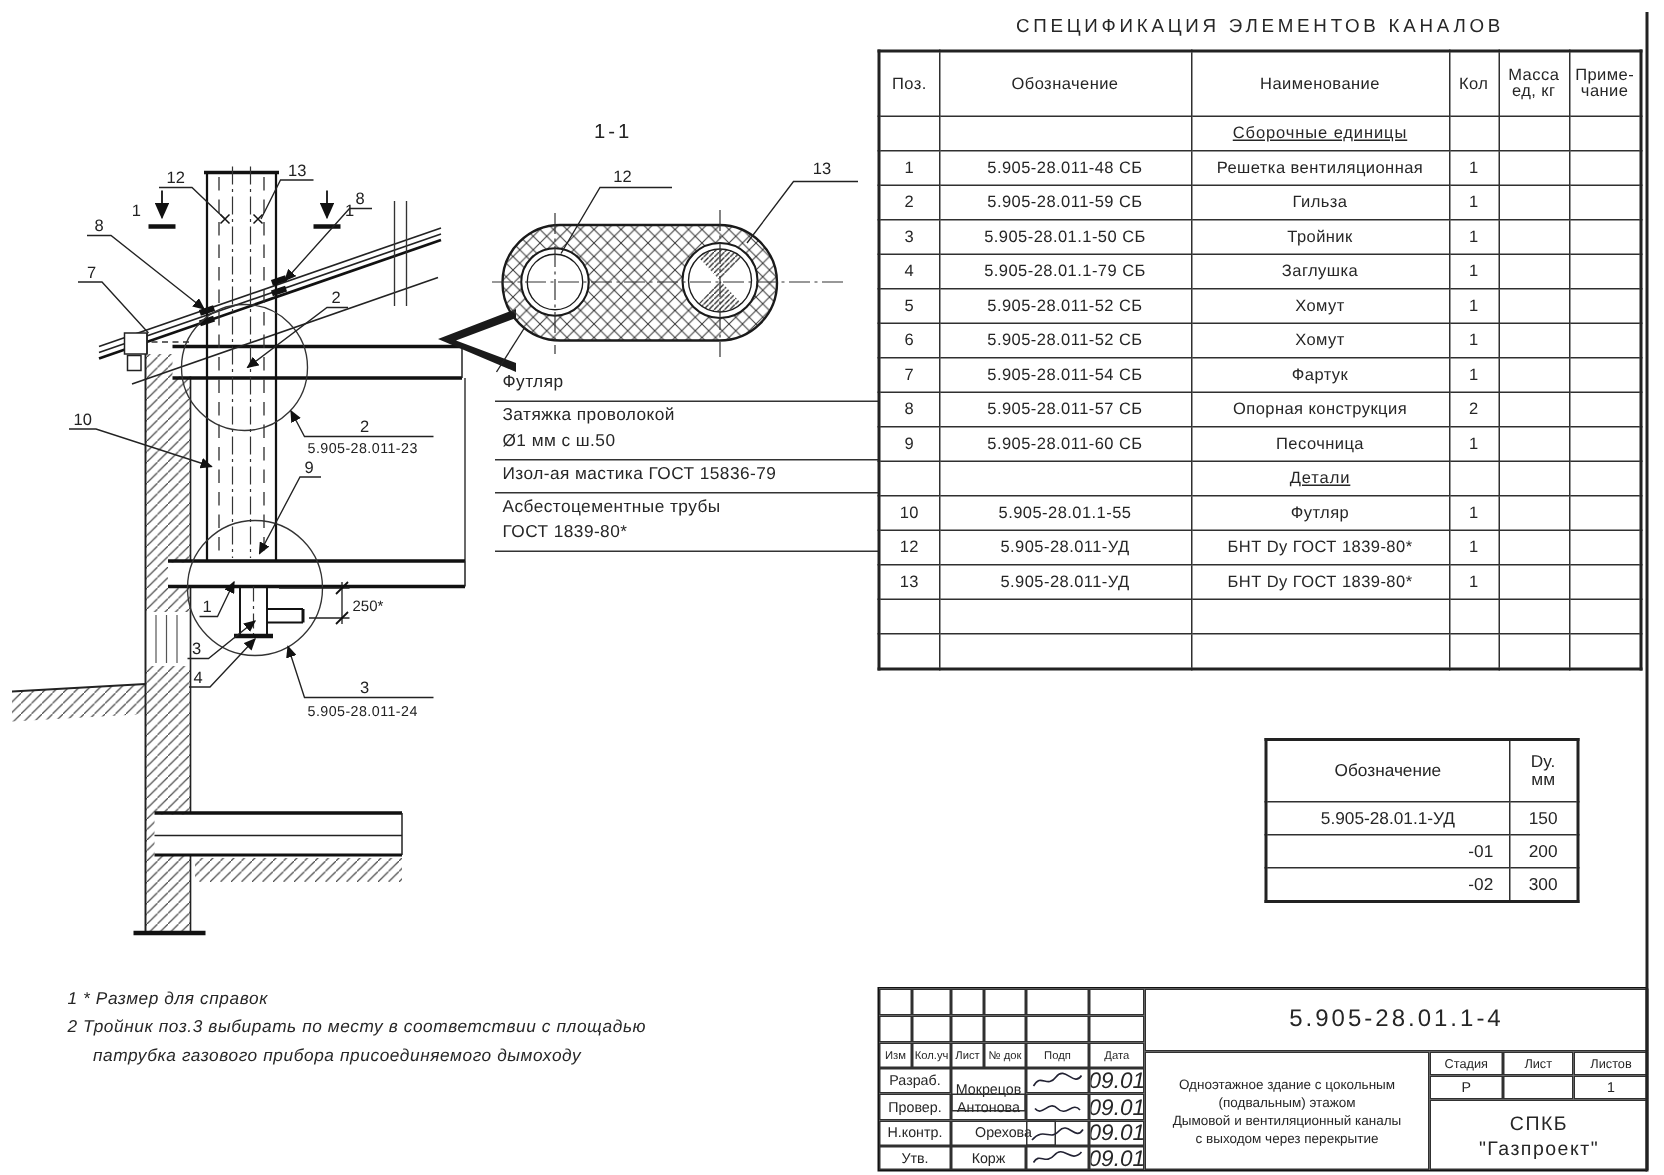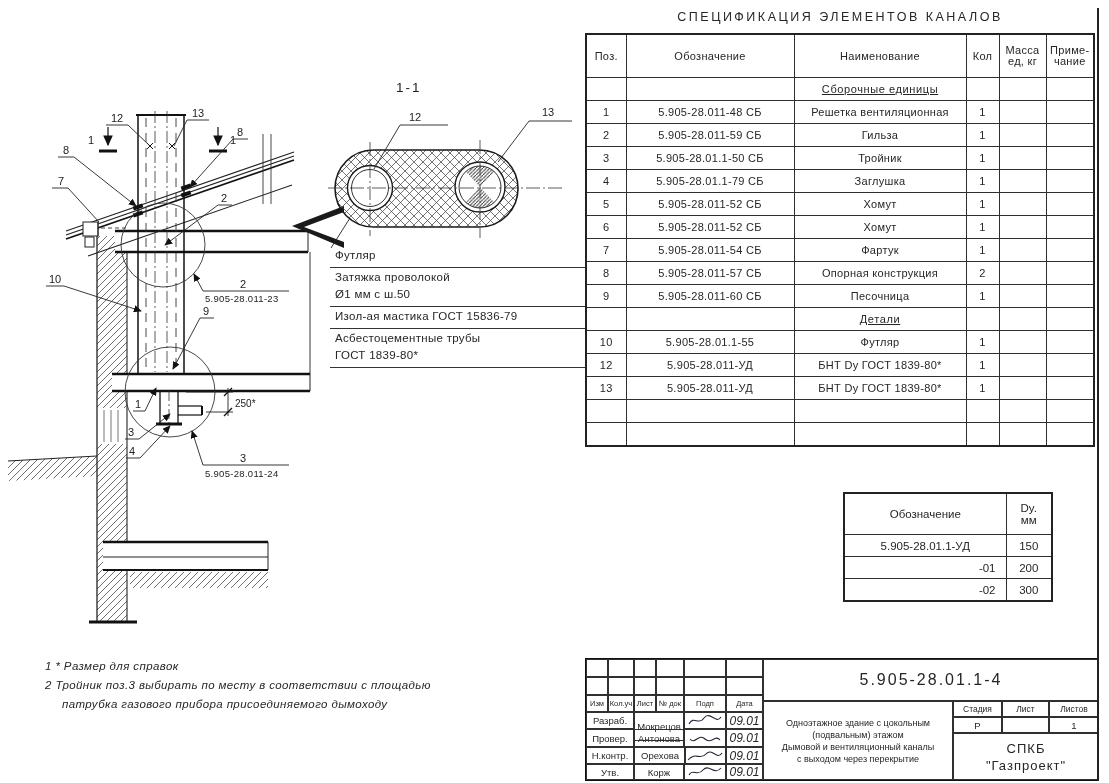--- a/index.html
+++ b/index.html
@@ -49,7 +49,7 @@
   .tb .doc{font-size:16px;letter-spacing:2px;}
   .tb .desc{flex-direction:column;font-size:9px;line-height:12px;}
   .tb .org{flex-direction:column;font-size:13px;line-height:17px;letter-spacing:1px;}
-  .tb .hand{font-style:italic;font-size:12px;}
+  .tb .hand{font-style:italic;font-size:15px;}
 
   .vframe{position:absolute;left:1097px;top:8px;width:2px;height:773px;background:#222;}
 </style>

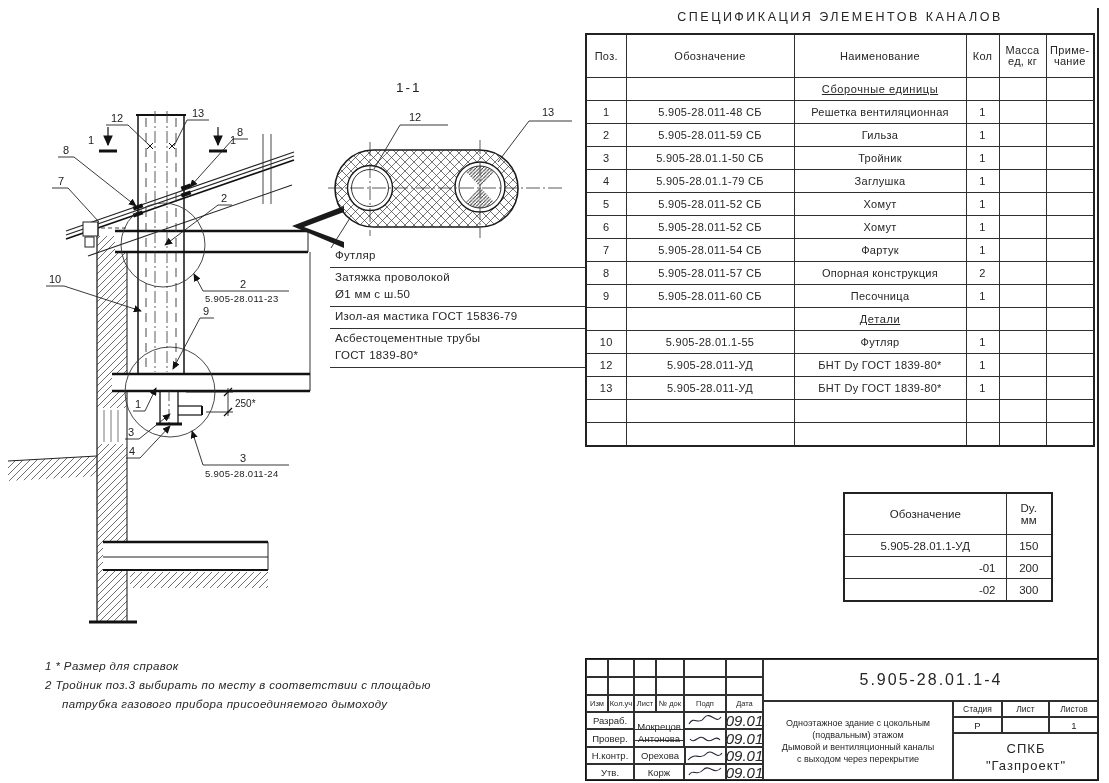--- a/index.html
+++ b/index.html
@@ -486,7 +486,7 @@
       </div>
     <div class="c hand" style="left:140px;top:70px;width:37px;height:18px">09.01</div>
     <div class="c" style="left:0;top:88px;width:48px;height:17px">Н.контр.</div>
-    <div class="c" style="left:48px;top:88px;width:52px;height:17px">Орехова</div>
+    <div class="c" style="left:48px;top:88px;width:70px;height:17px">Орехова</div>
     <div class="c" style="left:98px;top:88px;width:42px;height:17px">
       <svg width="38" height="14">
           <path d="M2,11 C10,2 14,12 20,5 S31,12 36,4" stroke="#223" stroke-width="1.1" fill="none"></path>

